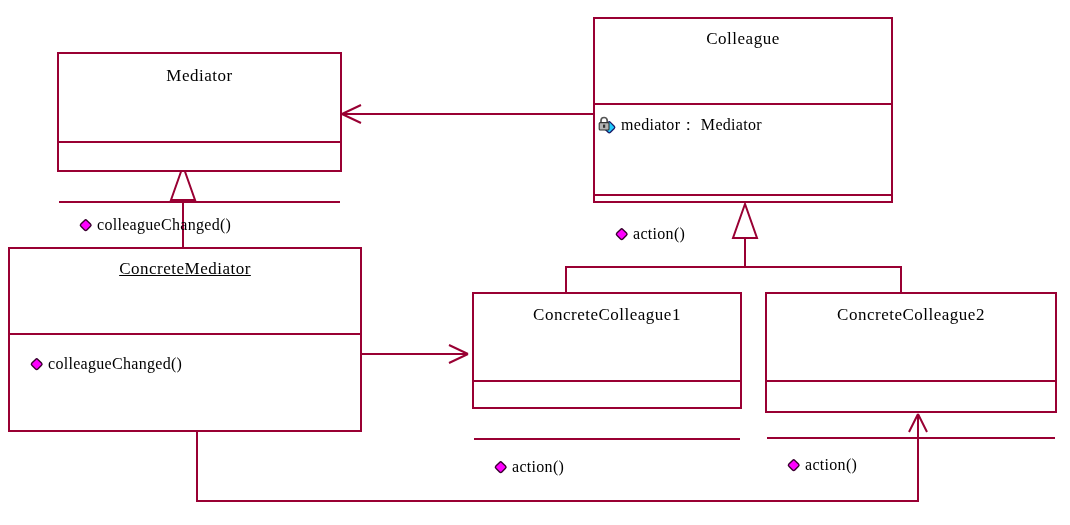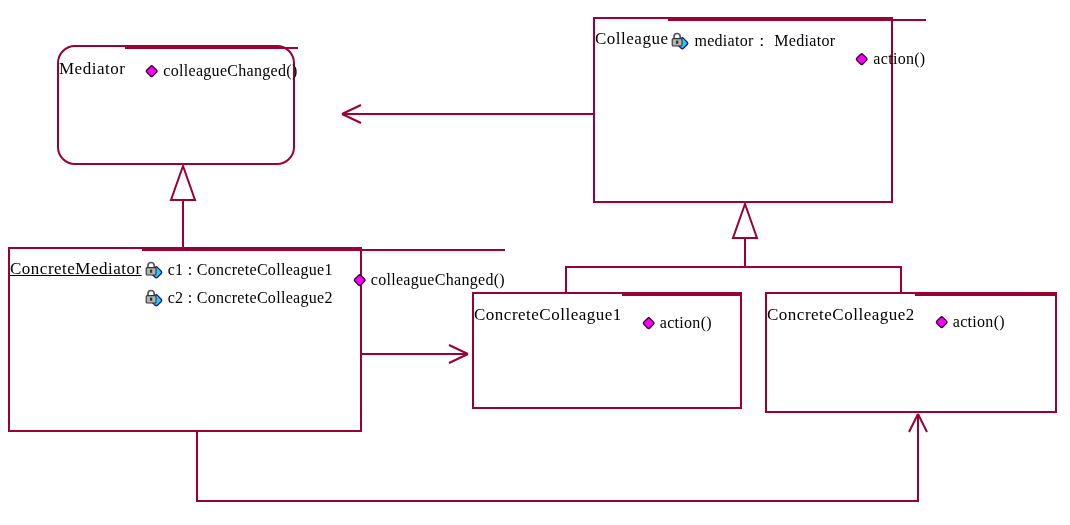--- a/index.html
+++ b/index.html
@@ -11,7 +11,7 @@
   .connector-layer { position:absolute; left:0; top:0; width:1070px; height:525px; }
   .class-box {
     position:absolute; background:#ffffff; border:2px solid #990033;
-    box-sizing:border-box; display:flex; flex-direction:row;
+    box-sizing:border-box; display:flex; flex-direction:column;gap:44px;
   }
   .class-title {
     display:flex; align-items:center; justify-content:center;

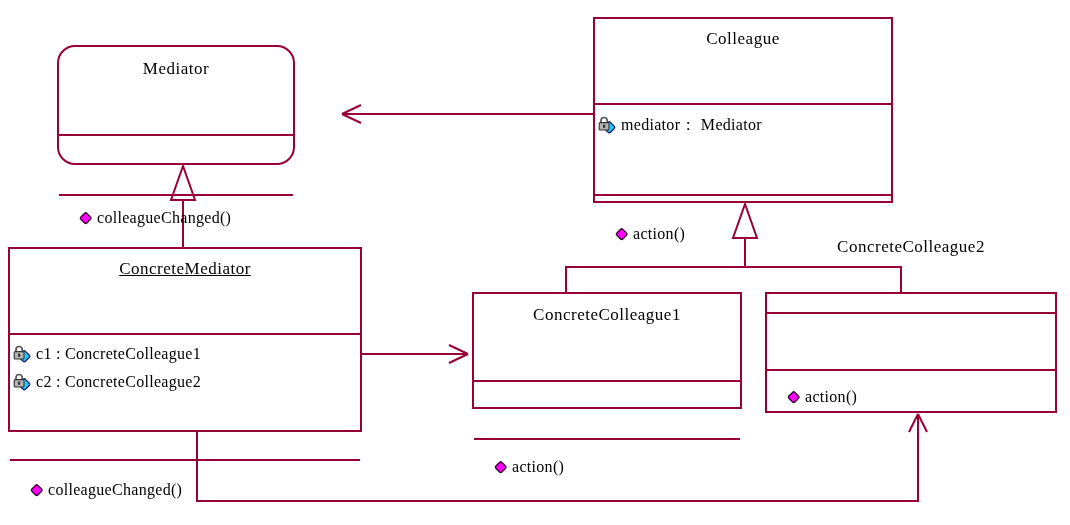--- a/index.html
+++ b/index.html
@@ -52,7 +52,7 @@
     <path d="M918 414 L909 432 M918 414 L927 432"></path>
   </svg>
 
-  <div class="class-box" style="left:57px; top:45px; width:238px; height:120px;border-radius:18px;">
+  <div class="class-box" style="left:57px; top:52px; width:285px; height:120px;">
     <div class="class-title" style="height:43px;">Mediator</div>
     <div class="compartment" style="height:16px;"></div>
     <div class="compartment grow" style="padding-top:8px;">

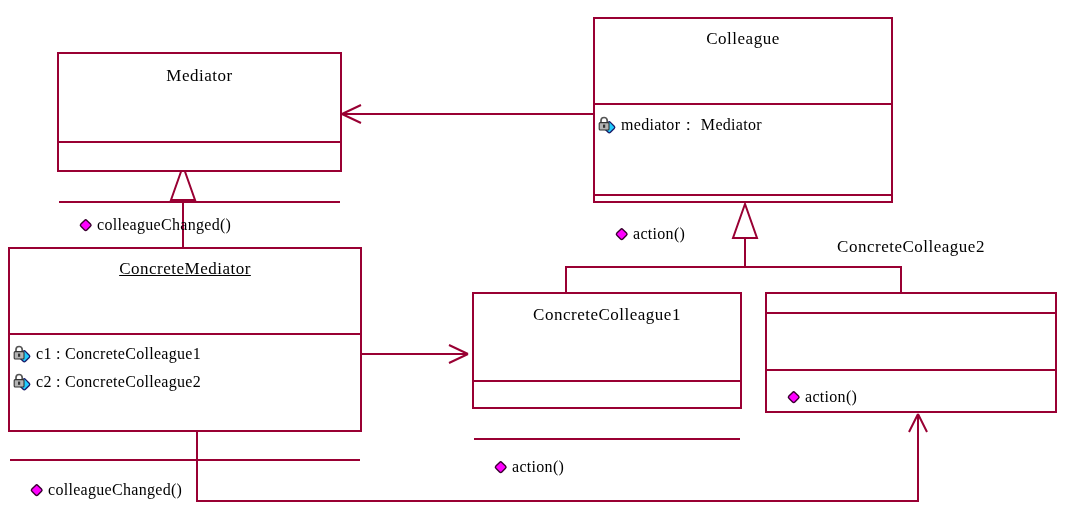--- a/index.html
+++ b/index.html
@@ -133,7 +133,7 @@
     </div>
   </div>
 
-  <div class="class-box" style="left:765px; top:292px; width:292px; height:121px;justify-content:flex-end;">
+  <div class="class-box" style="left:765px; top:292px; width:292px; height:121px;">
     <div class="class-title" style="height:42px;">ConcreteColleague2</div>
     <div class="compartment" style="height:13px;"></div>
     <div class="compartment grow" style="padding-top:12px;">

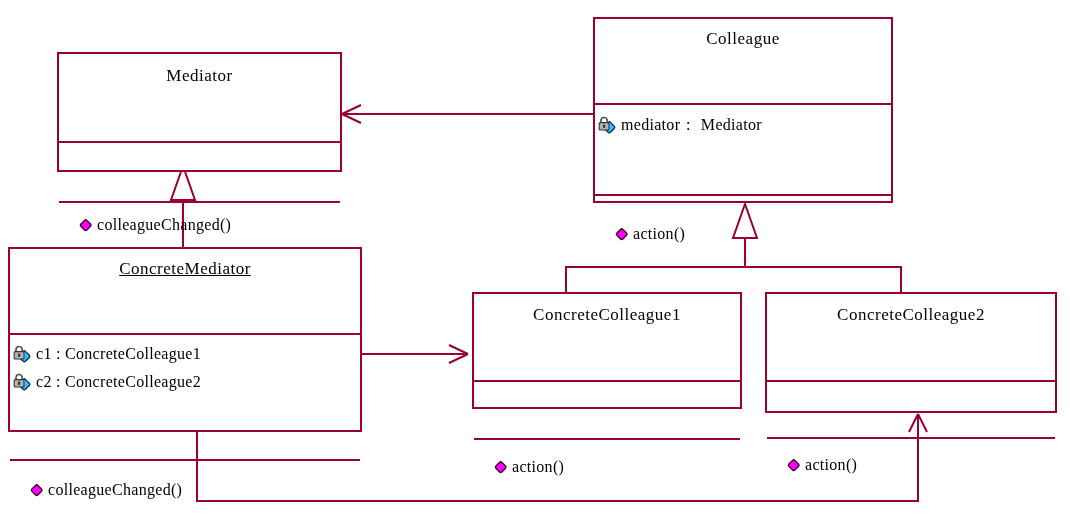--- a/index.html
+++ b/index.html
@@ -90,26 +90,6 @@
 
   <div class="class-box" style="left:8px; top:247px; width:354px; height:185px;">
     <div class="class-title" style="height:40px;text-decoration:underline;">ConcreteMediator</div>
-    <div class="compartment" style="height:82px; padding-top:5px;">
-      <div class="member" style="padding-left:2px;">
-        <svg class="icon" width="22" height="20" viewBox="0 0 22 20">
-          <rect x="8" y="8" width="8.6" height="8.6" rx="1.6" fill="#22ccff" stroke="#1a1a66" stroke-width="1.3" transform="rotate(45 12.3 12.3)"></rect>
-          <path d="M4 8 V5.6 a3.1 3.1 0 0 1 6.2 0 V8" fill="none" stroke="#555555" stroke-width="1.7"></path>
-          <rect x="2.2" y="7.6" width="9.8" height="7.4" rx="1" fill="#b3b3b3" stroke="#333333" stroke-width="1.1"></rect>
-          <rect x="6" y="9.6" width="2.2" height="3.2" fill="#333333"></rect>
-        </svg>
-        <span>c1 : ConcreteColleague1</span>
-      </div>
-      <div class="member" style="padding-left:2px;">
-        <svg class="icon" width="22" height="20" viewBox="0 0 22 20">
-          <rect x="8" y="8" width="8.6" height="8.6" rx="1.6" fill="#22ccff" stroke="#1a1a66" stroke-width="1.3" transform="rotate(45 12.3 12.3)"></rect>
-          <path d="M4 8 V5.6 a3.1 3.1 0 0 1 6.2 0 V8" fill="none" stroke="#555555" stroke-width="1.7"></path>
-          <rect x="2.2" y="7.6" width="9.8" height="7.4" rx="1" fill="#b3b3b3" stroke="#333333" stroke-width="1.1"></rect>
-          <rect x="6" y="9.6" width="2.2" height="3.2" fill="#333333"></rect>
-        </svg>
-        <span>c2 : ConcreteColleague2</span>
-      </div>
-    </div>
     <div class="compartment grow" style="padding-top:15px;">
       <div class="member">
         <svg class="icon" width="18" height="17" viewBox="0 0 18 17">

